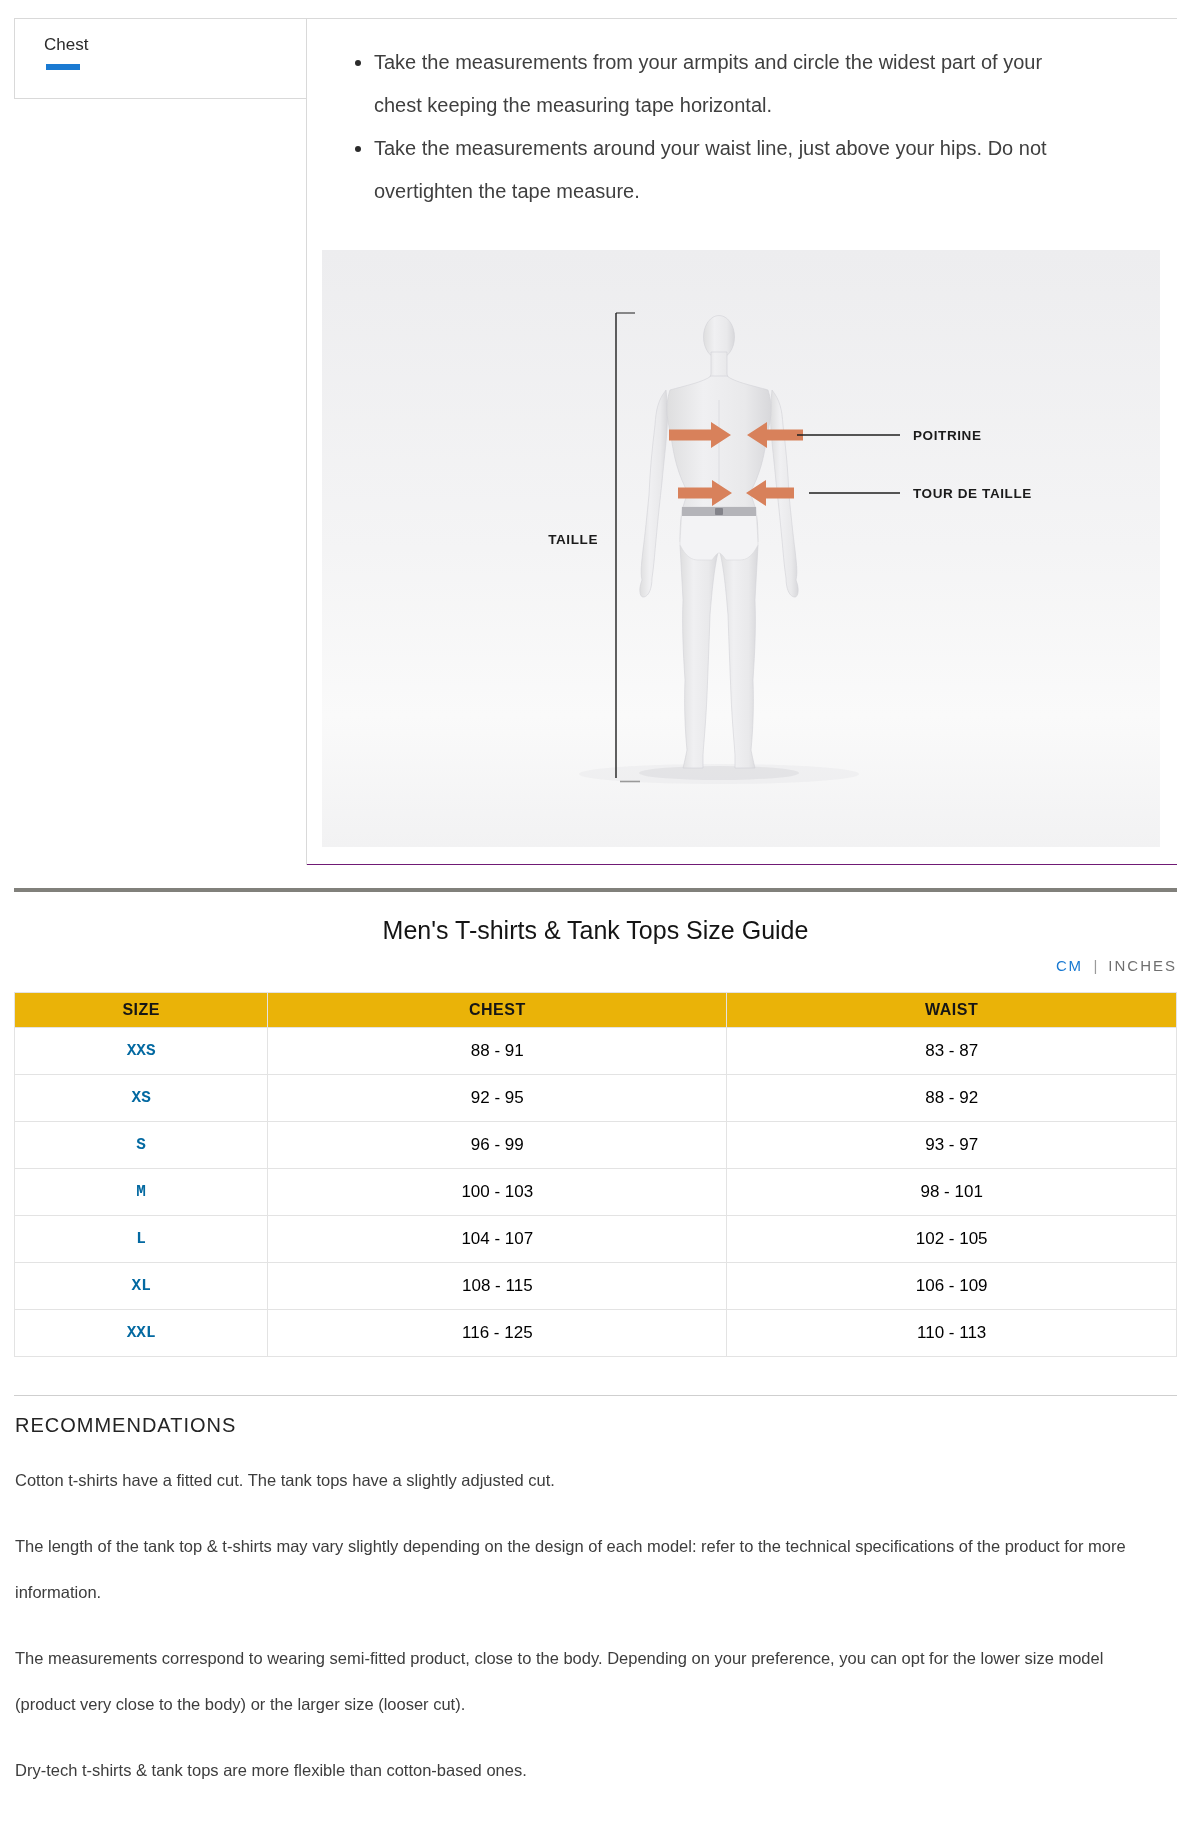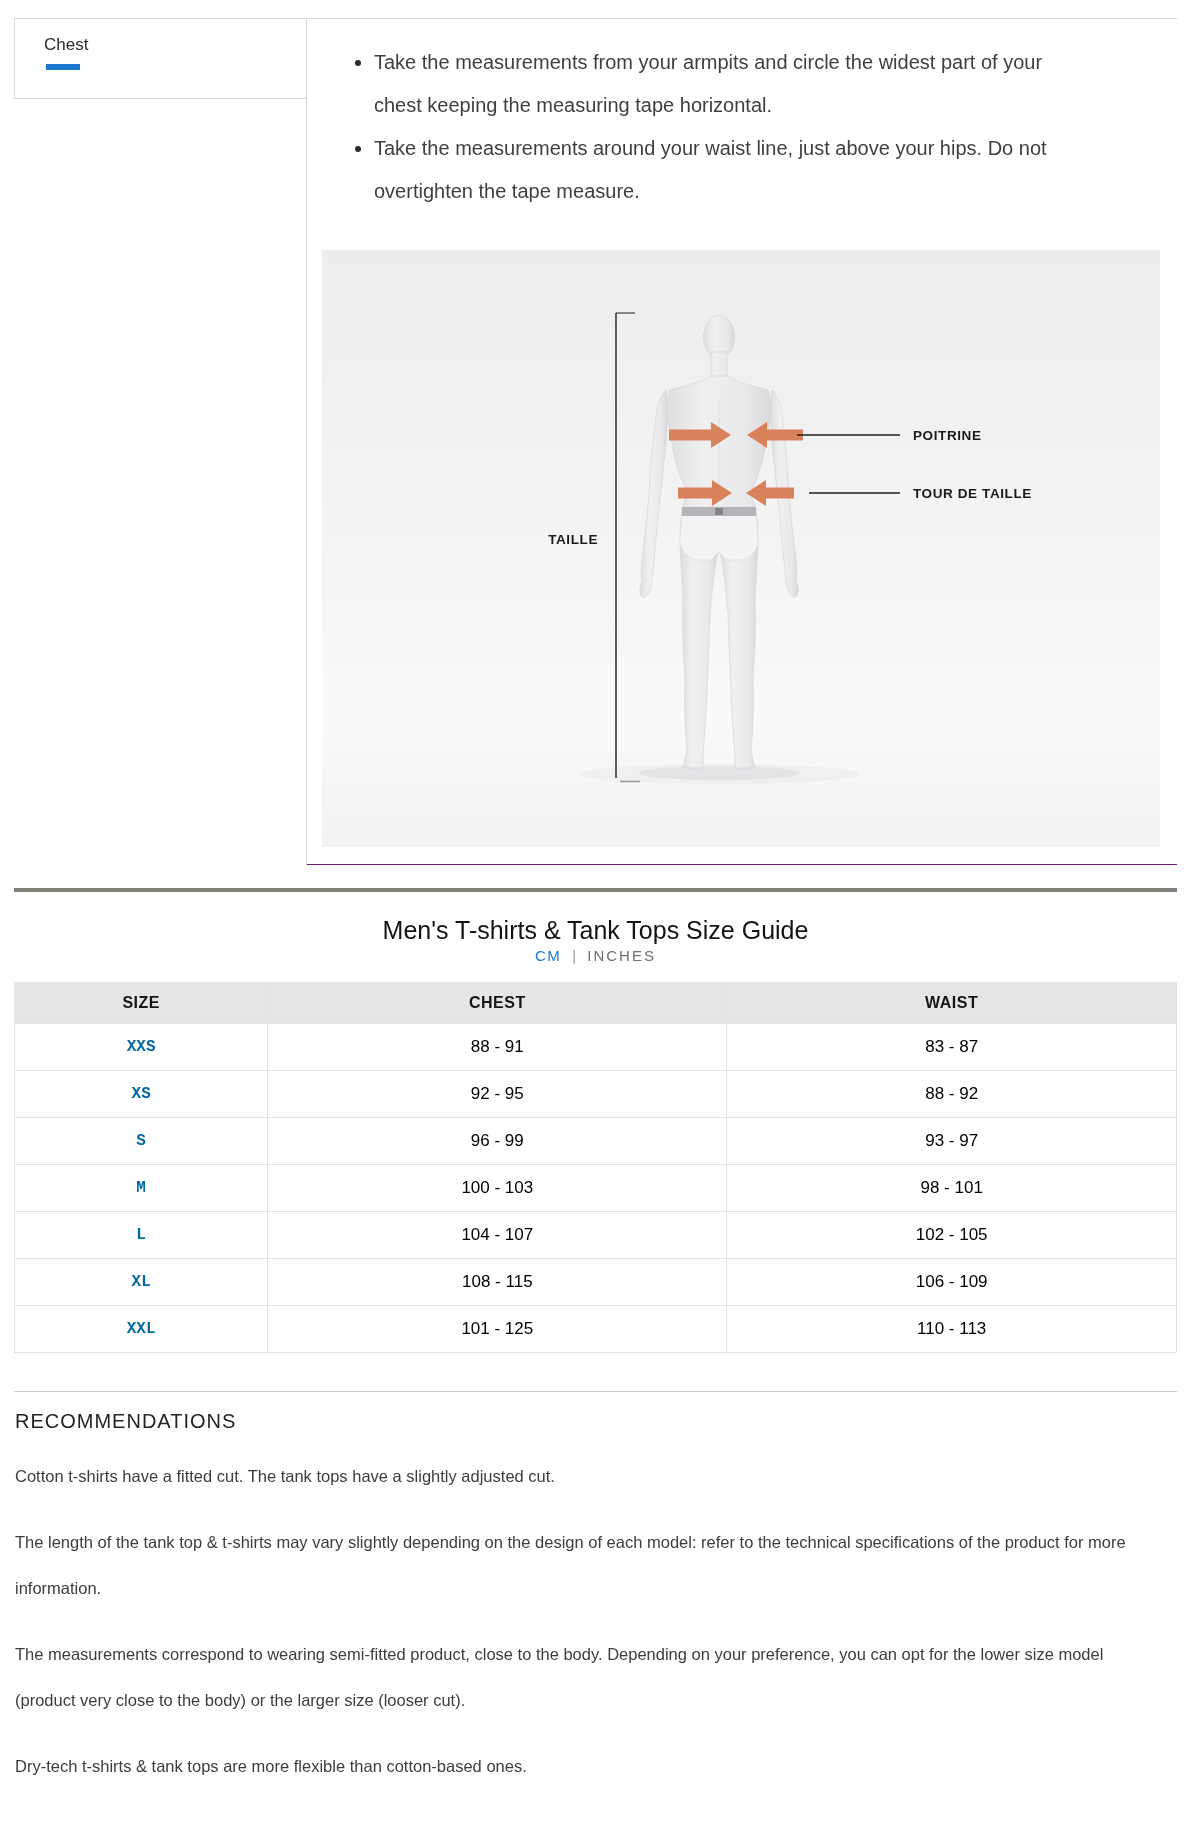--- a/index.html
+++ b/index.html
@@ -40,7 +40,7 @@
     margin:24px 0 0; text-align:center;
     font-size:25px; font-weight:400; color:#141414;
   }
-  .units { margin-top:2px; text-align:center; font-size:15px; }
+  .units { margin-top:12px; text-align:right; font-size:15px; }
   .unit-cm { letter-spacing:1.5px; cursor:pointer; font-weight:400; }
   .unit-sep { color:#9a9a9a; margin:0 11px; font-weight:300; }
   .unit-inches { color:#6f6f6f; letter-spacing:2px; cursor:pointer; }

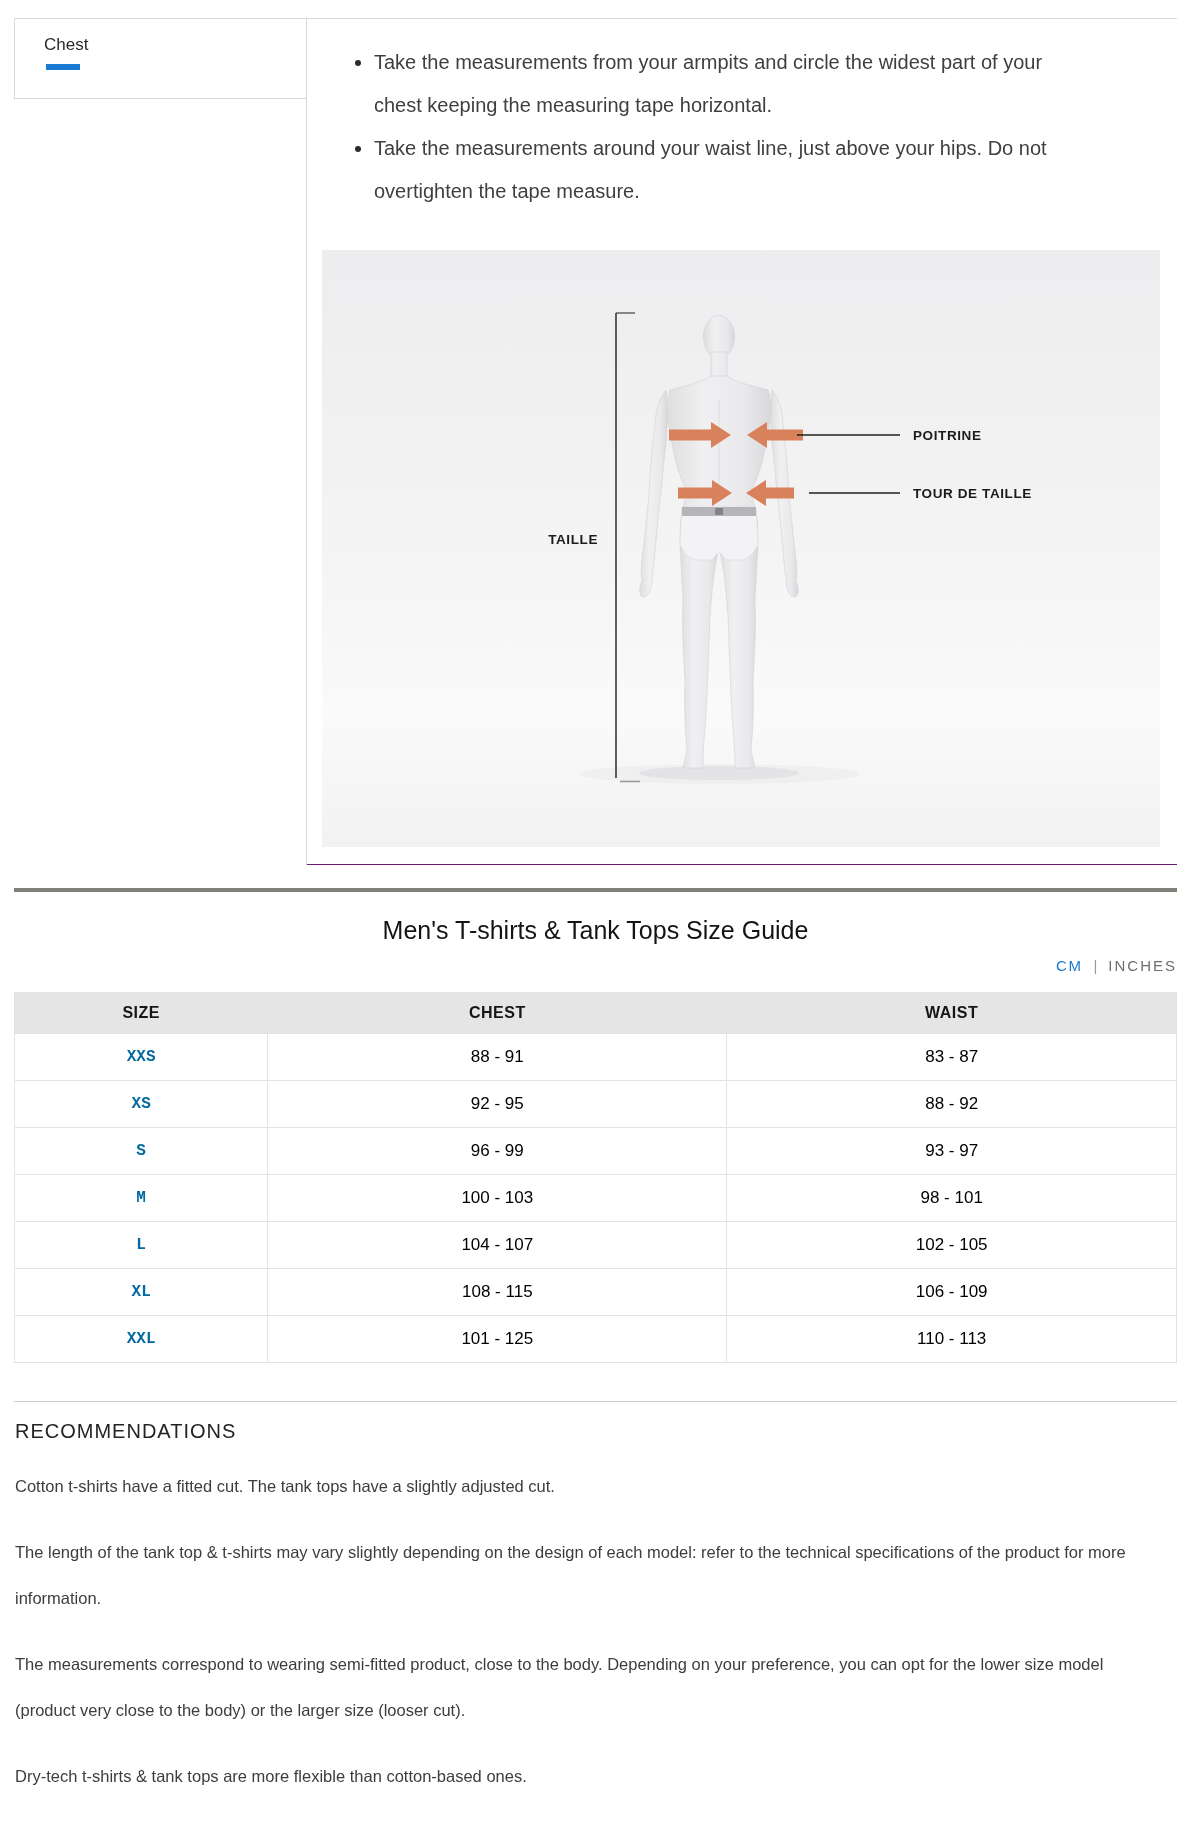--- a/index.html
+++ b/index.html
@@ -51,8 +51,8 @@
     border:1px solid #e3e3e3; text-align:center; vertical-align:middle;
   }
   table.size-table th {
-    height:41px; font-size:16px; font-weight:700; color:#161616; letter-spacing:0.5px;
-    background:#e5e5e5;
+    height:35px; font-size:16px; font-weight:700; color:#161616; letter-spacing:0.5px;
+    background:#eab308;
   }
   table.size-table td { height:47px; font-size:17px; color:#000000; }
   table.size-table td.size-cell { font-size:16px; font-weight:700; color:#0369a1;font-family:Liberation Mono, monospace; }

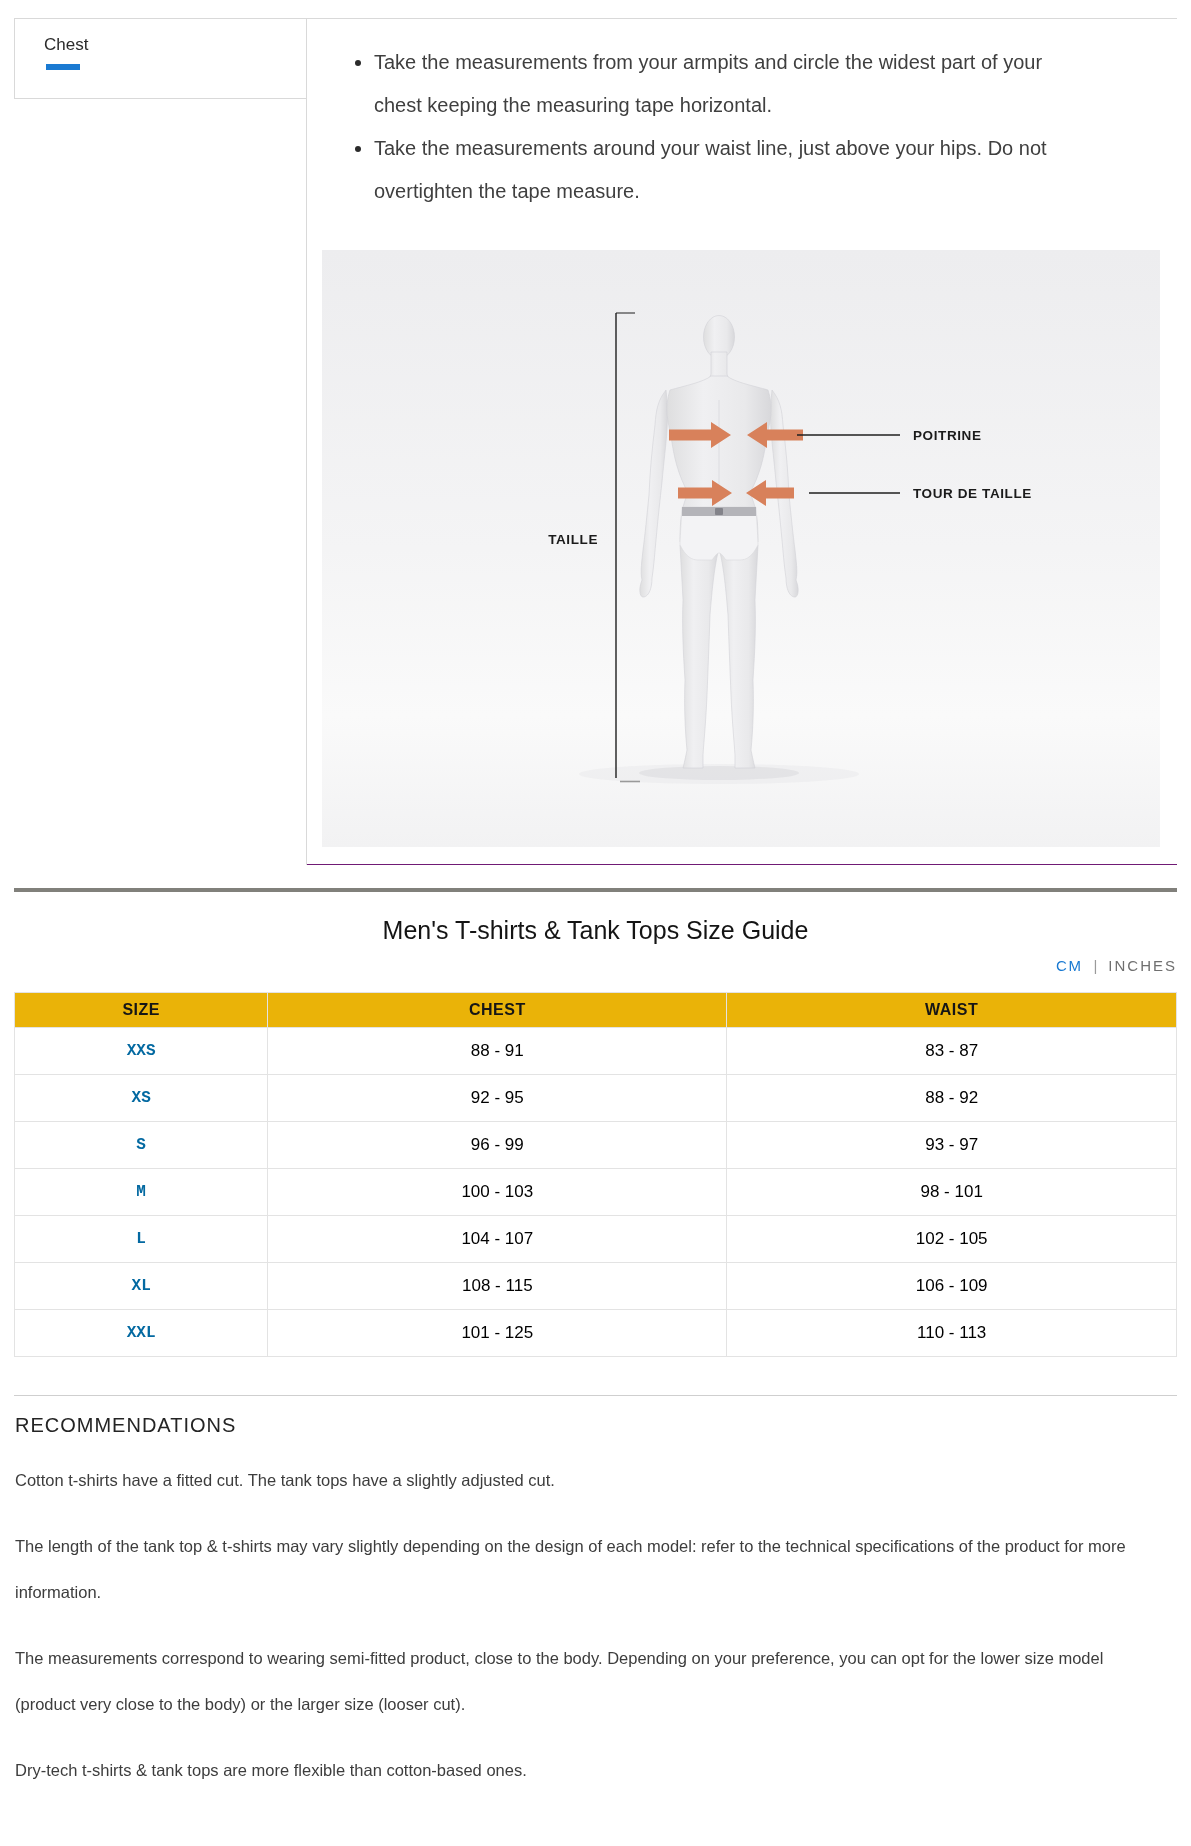--- a/index.html
+++ b/index.html
@@ -216,7 +216,7 @@
         </tr>
         <tr>
           <td class="size-cell">XXL</td>
-          <td>101 - 125</td>
+          <td>116 - 125</td>
           <td>110 - 113</td>
         </tr>
       </tbody>

